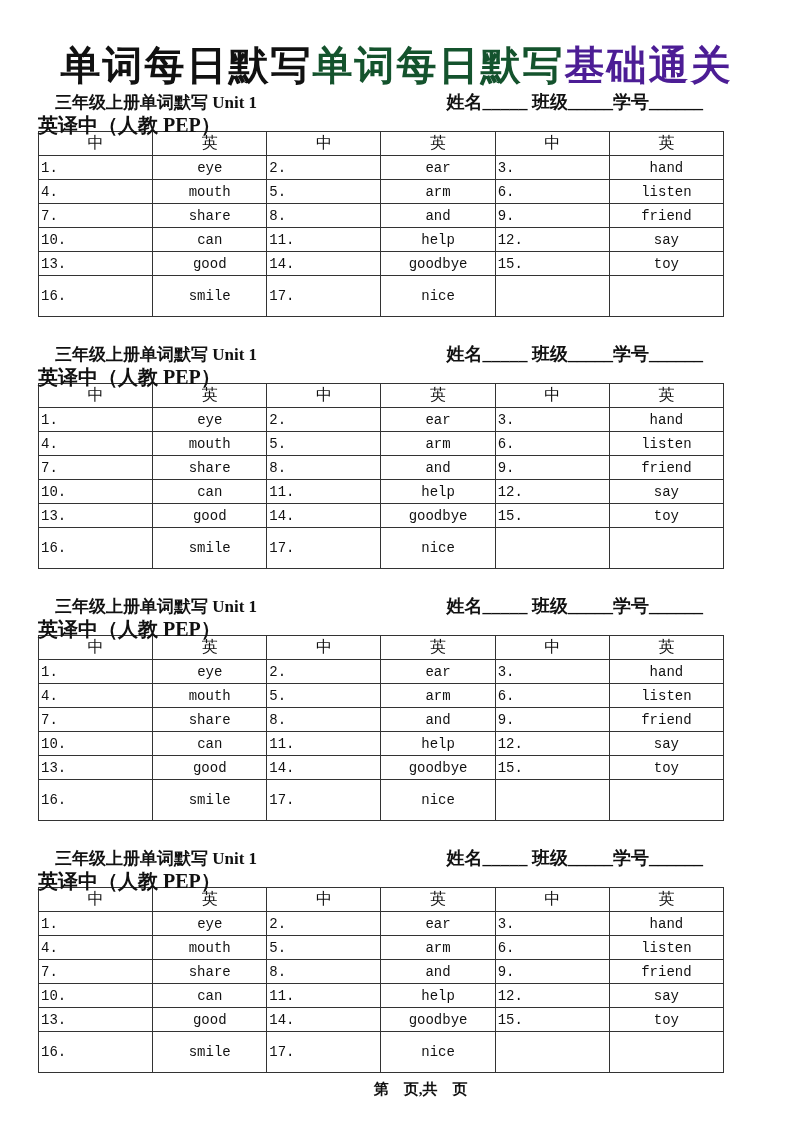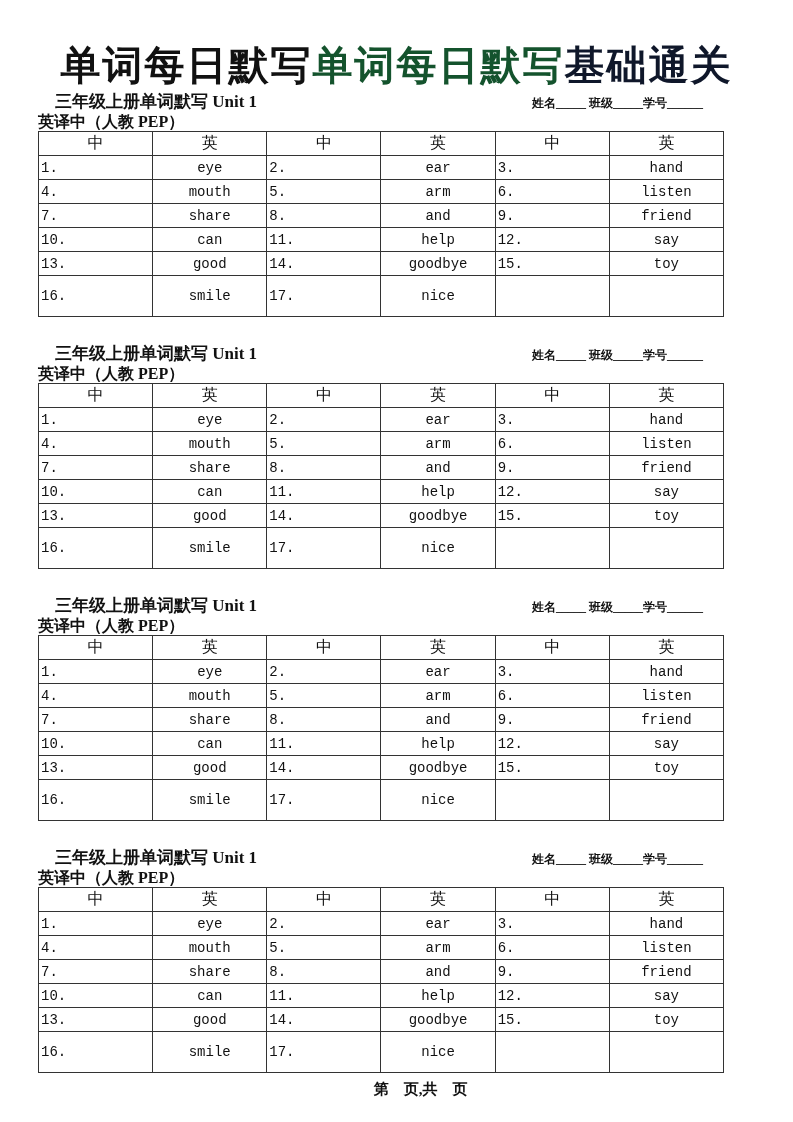--- a/index.html
+++ b/index.html
@@ -13,7 +13,7 @@
     white-space:nowrap;
   }
   .t-blue{color:#14532d;}
-  .t-red{color:#0f172a;margin-top:36px;}
+  .t-red{color:#4c1d95;margin-top:36px;}
 
   #sections{position:absolute;left:0;top:0;width:793px;height:1122px;}
   .section{position:absolute;left:0;width:773px;}

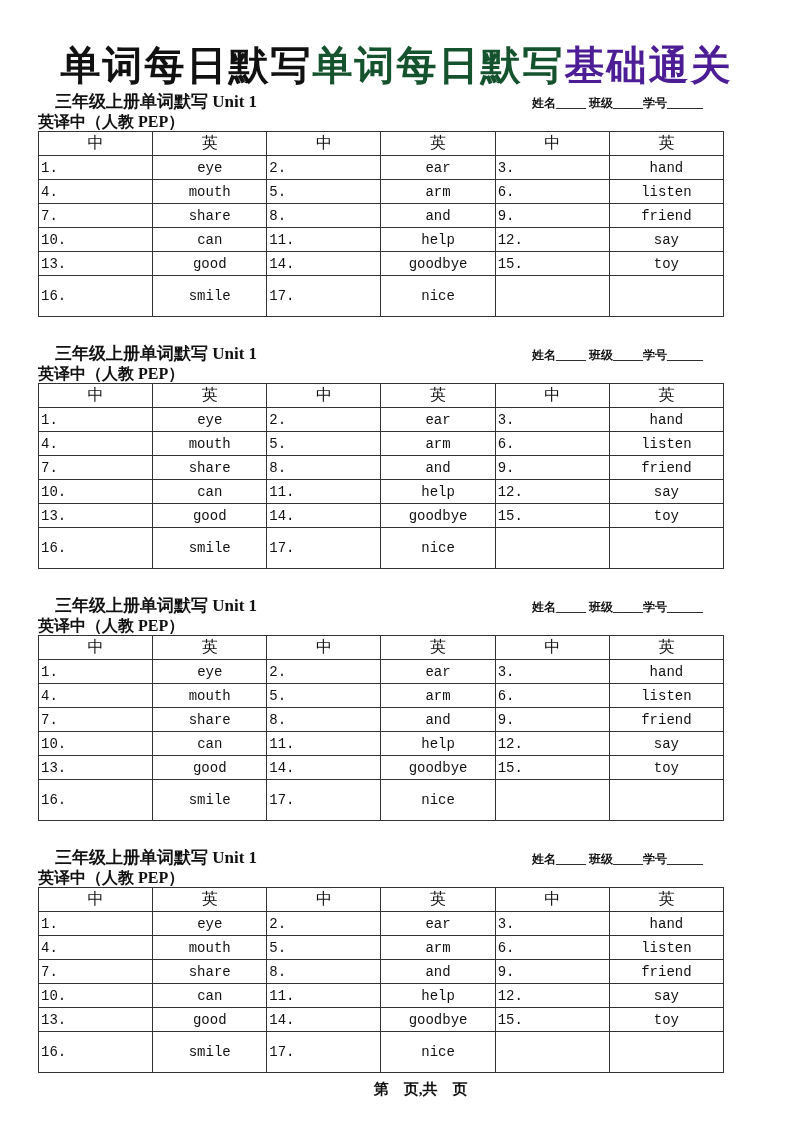--- a/index.html
+++ b/index.html
@@ -28,7 +28,7 @@
     white-space:nowrap;
   }
   .sec-title{font-size:17px;}
-  .sec-meta{font-size:12px;}
+  .sec-meta{font-size:18px;}
   .sec-sub{
     margin:1px 0 0 38px;font-weight:bold;font-size:16px;height:19px;white-space:nowrap;
   }

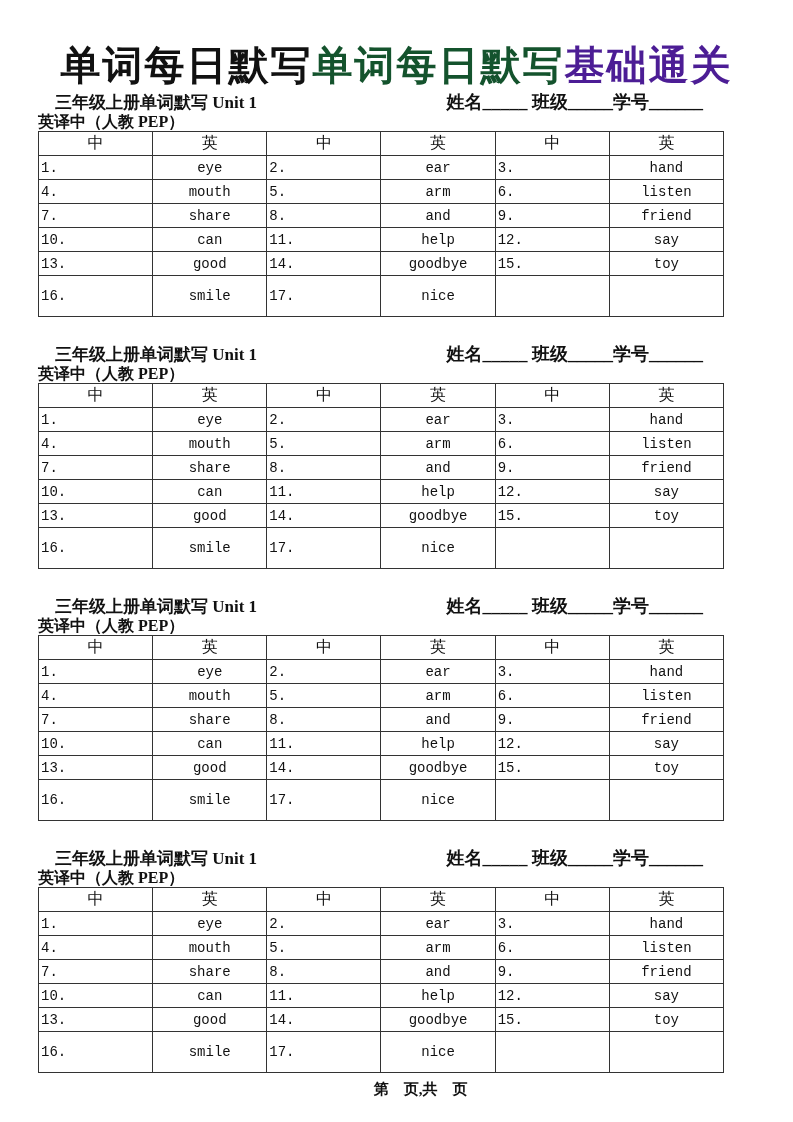--- a/index.html
+++ b/index.html
@@ -30,7 +30,7 @@
   .sec-title{font-size:17px;}
   .sec-meta{font-size:18px;}
   .sec-sub{
-    margin:1px 0 0 38px;font-weight:bold;font-size:16px;height:19px;white-space:nowrap;
+    margin:1px 0 0 38px;font-weight:bold;font-size:20px;height:19px;white-space:nowrap;
   }
   table.vocab{
     margin-left:38px;border-collapse:collapse;table-layout:fixed;

